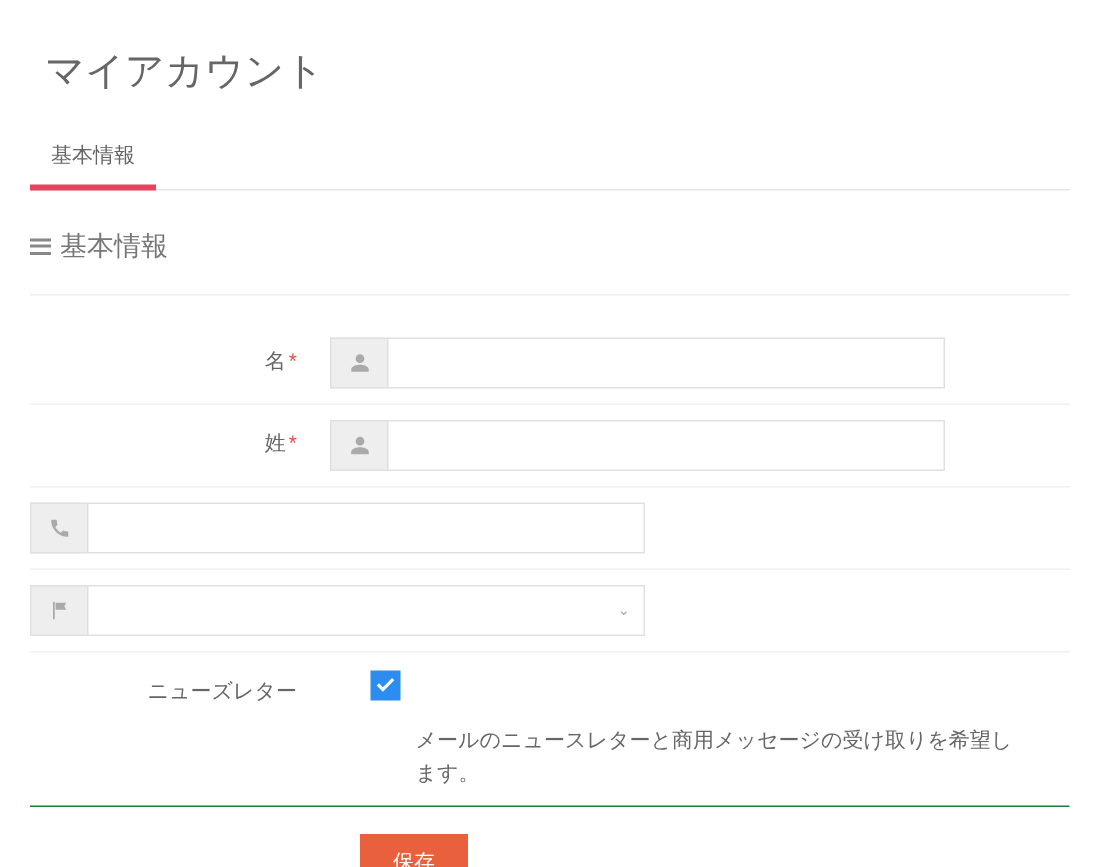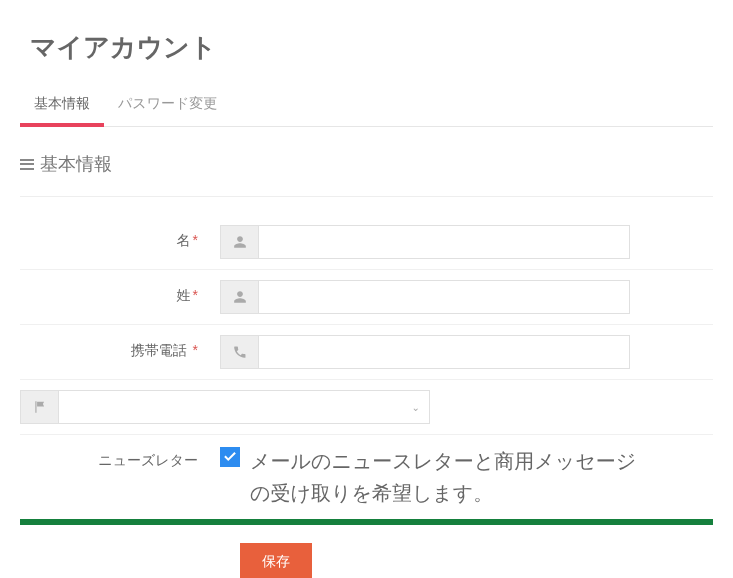--- a/index.html
+++ b/index.html
@@ -13,7 +13,7 @@
   }
   h1.page-title {
     font-size: 26px;
-    font-weight: 700;
+    font-weight: 400;
     color: #666;
     margin: 10px 0 20px 10px;
   }

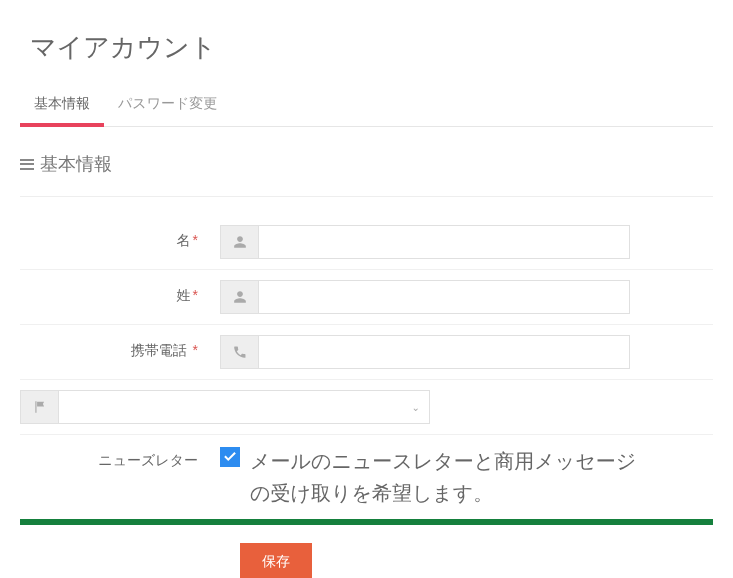--- a/index.html
+++ b/index.html
@@ -153,7 +153,6 @@
 
 <div class="tabs">
   <div class="tab active">基本情報</div>
-  <div class="tab">パスワード変更</div>
 </div>
 
 <div class="section-header">

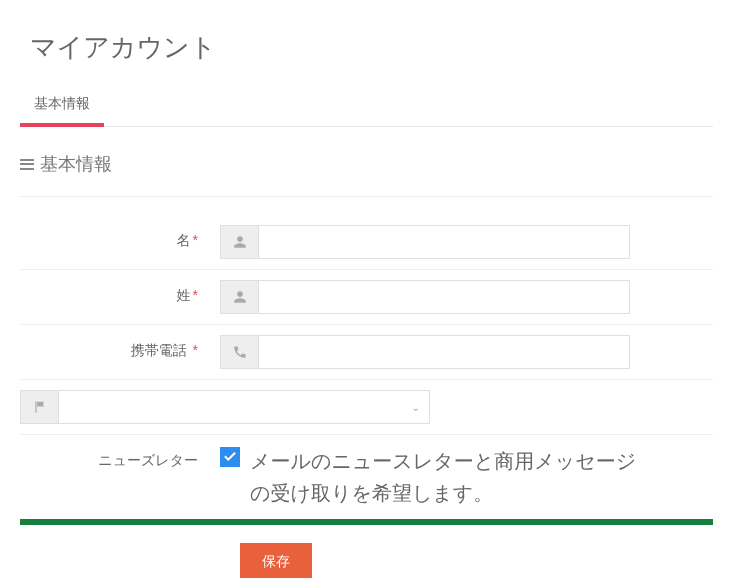--- a/index.html
+++ b/index.html
@@ -196,9 +196,6 @@
 
 
   <div class="form-row">
-    <div class="form-label">
-      <span>携帯電話</span> <span class="req">*</span>
-    </div>
     <div class="form-control-wrap">
       <div class="input-addon">
         <svg viewBox="0 0 24 24">

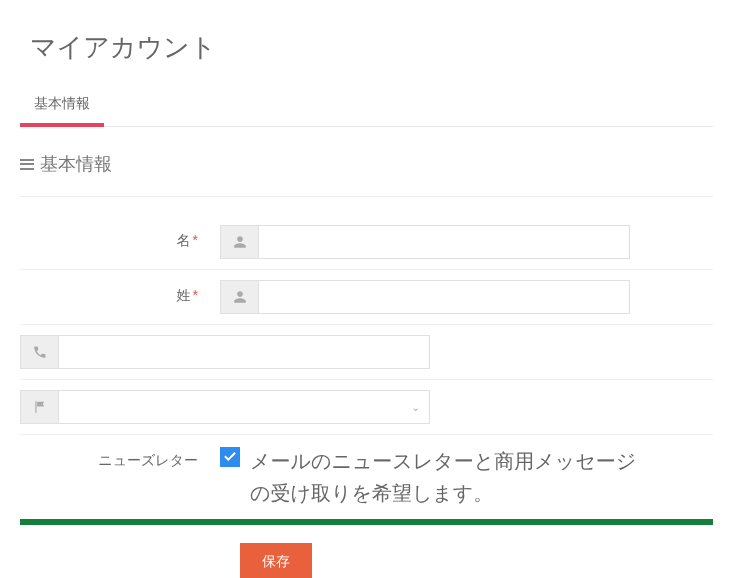--- a/index.html
+++ b/index.html
@@ -220,7 +220,7 @@
     </div>
   </div>
 
-  <div class="form-row" style="border-bottom:6px solid #15803d;">
+  <div class="form-row" style="border-bottom:1px solid #15803d;gap:27px;">
     <div class="form-label">
       <span>ニューズレター</span>
     </div>

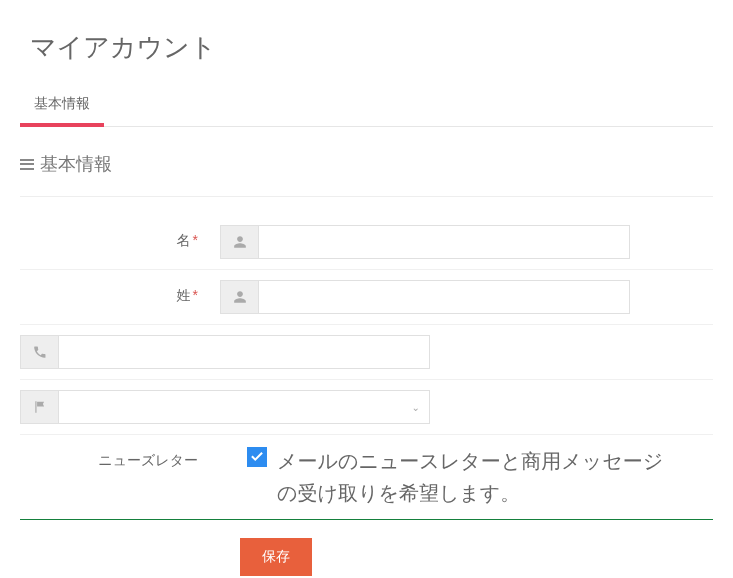--- a/index.html
+++ b/index.html
@@ -126,7 +126,7 @@
     margin-top: 2px;
   }
   .checkbox svg { width: 14px; height: 14px; fill: #fff; }
-  .checkbox-label { font-size: 20px; color: #666; line-height: 1.6; }
+  .checkbox-label { font-size: 14px; color: #666; line-height: 1.6; margin-top: 37px; }
   .status-icon {
     margin-left: 20px;
     width: 26px;

